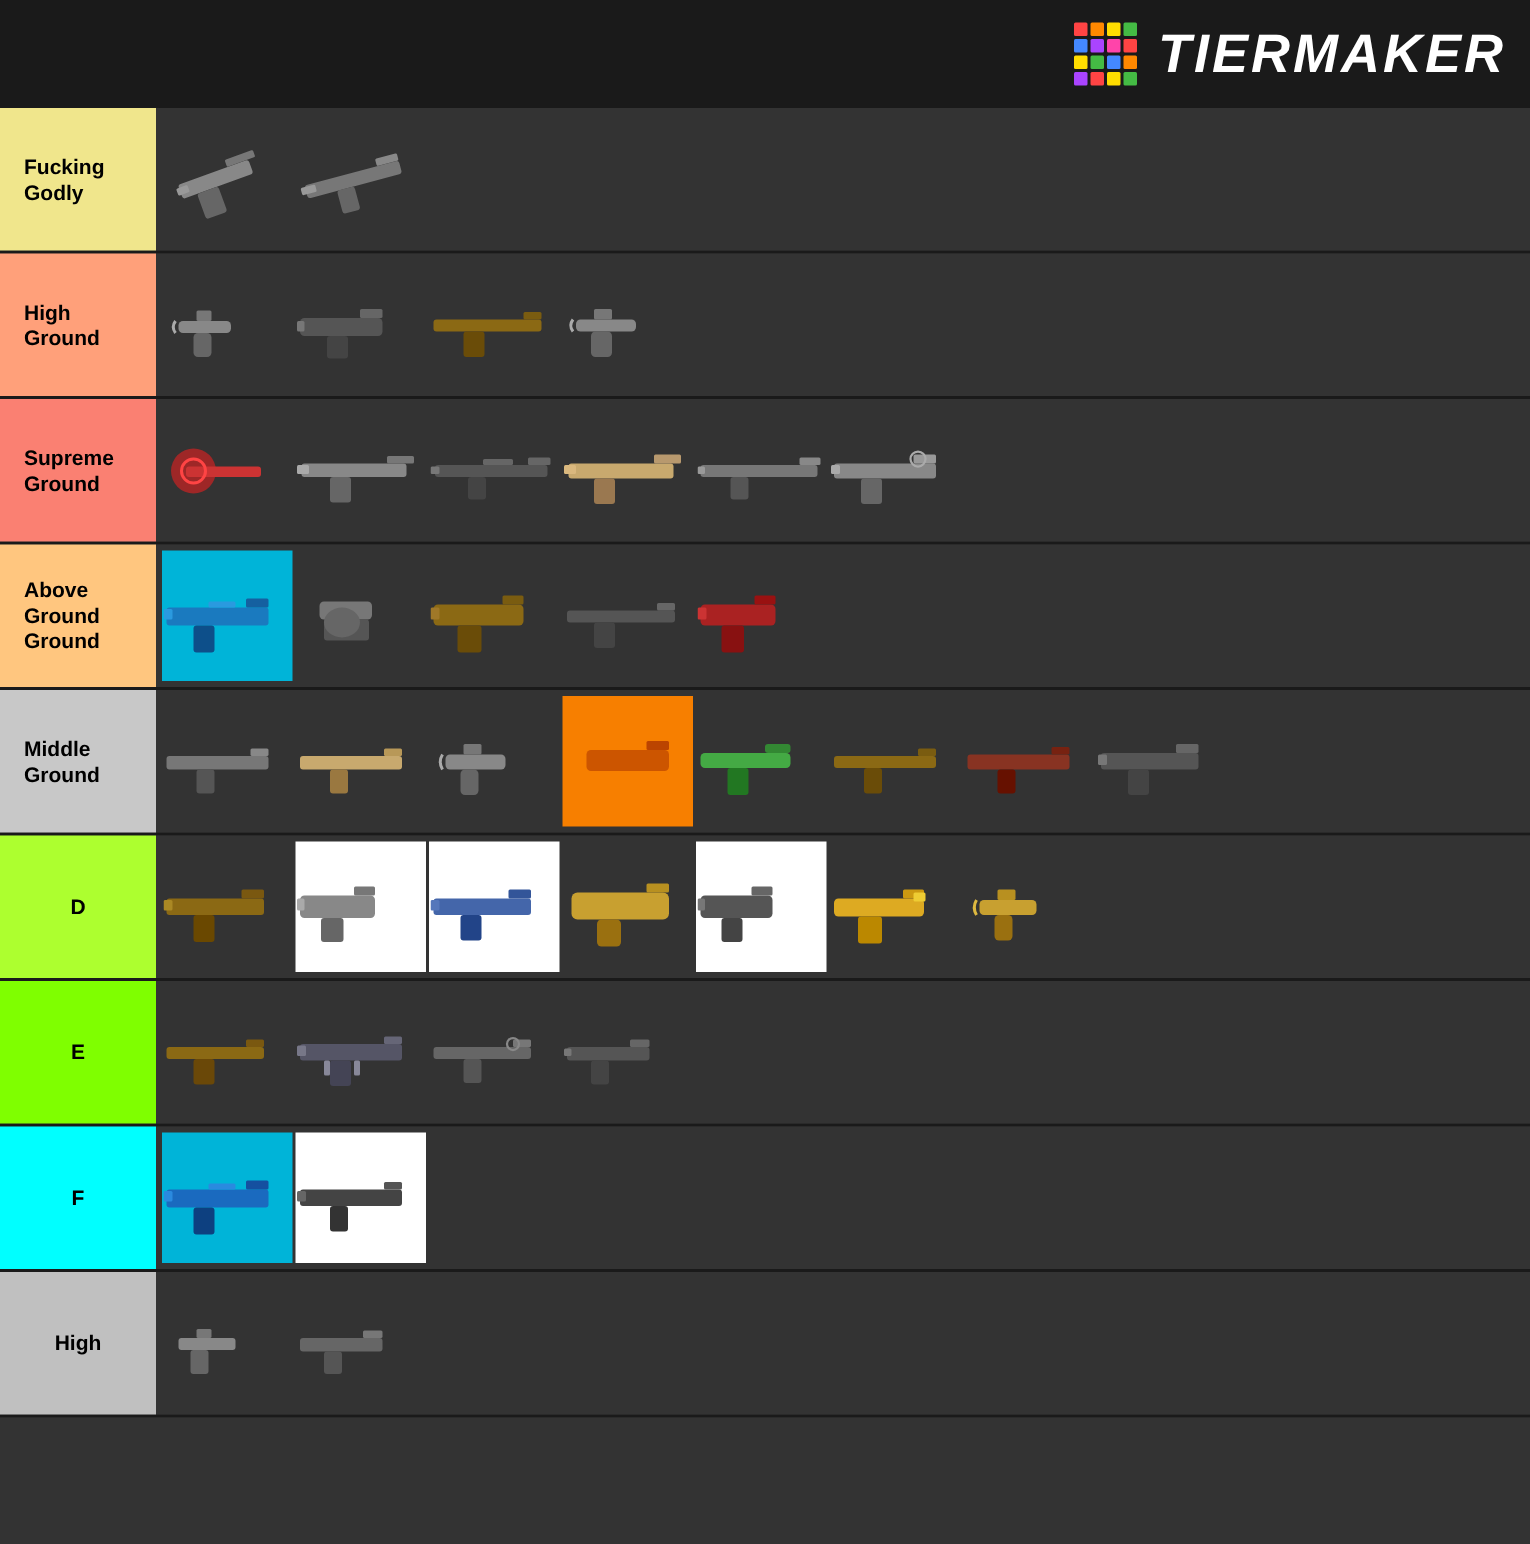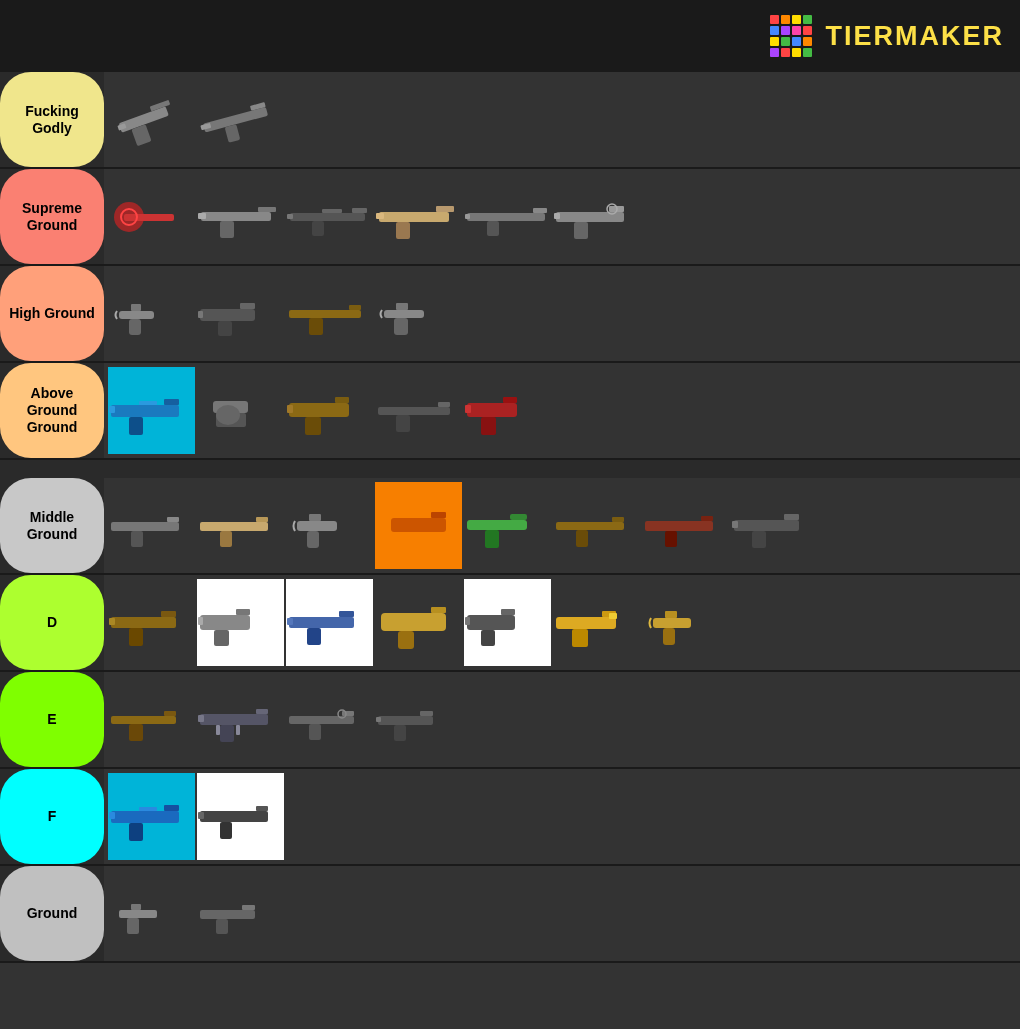--- a/index.html
+++ b/index.html
@@ -76,10 +76,11 @@
     .color-no1 { background: #ffff66; }
 
     .tiermaker-logo-text {
-      font-size: 27px;
+      font-size: 36px;
       font-weight: 900;
-      color: #fde047;
+      color: #ffffff;
       letter-spacing: 2px;
+      font-style: italic;
       text-transform: uppercase;
     }
 

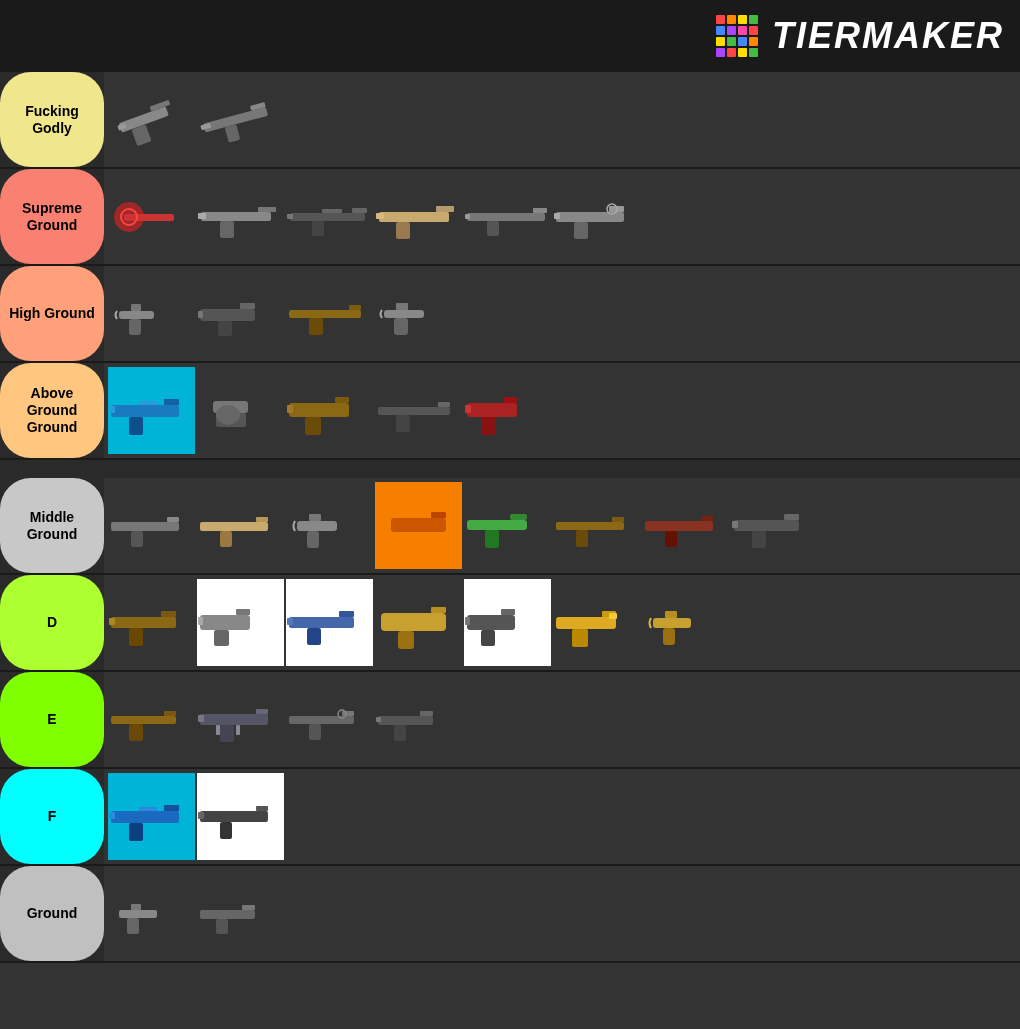--- a/index.html
+++ b/index.html
@@ -33,13 +33,11 @@
       display: flex;
       align-items: center;
       justify-content: center;
-      text-align: center;
       font-weight: bold;
       font-size: 14px;
-      padding: 4px;
+      padding: 16px;
       color: #000;
       line-height: 1.2;
-      border-radius: 31px;
     }
     .tier-items {
       flex: 1;

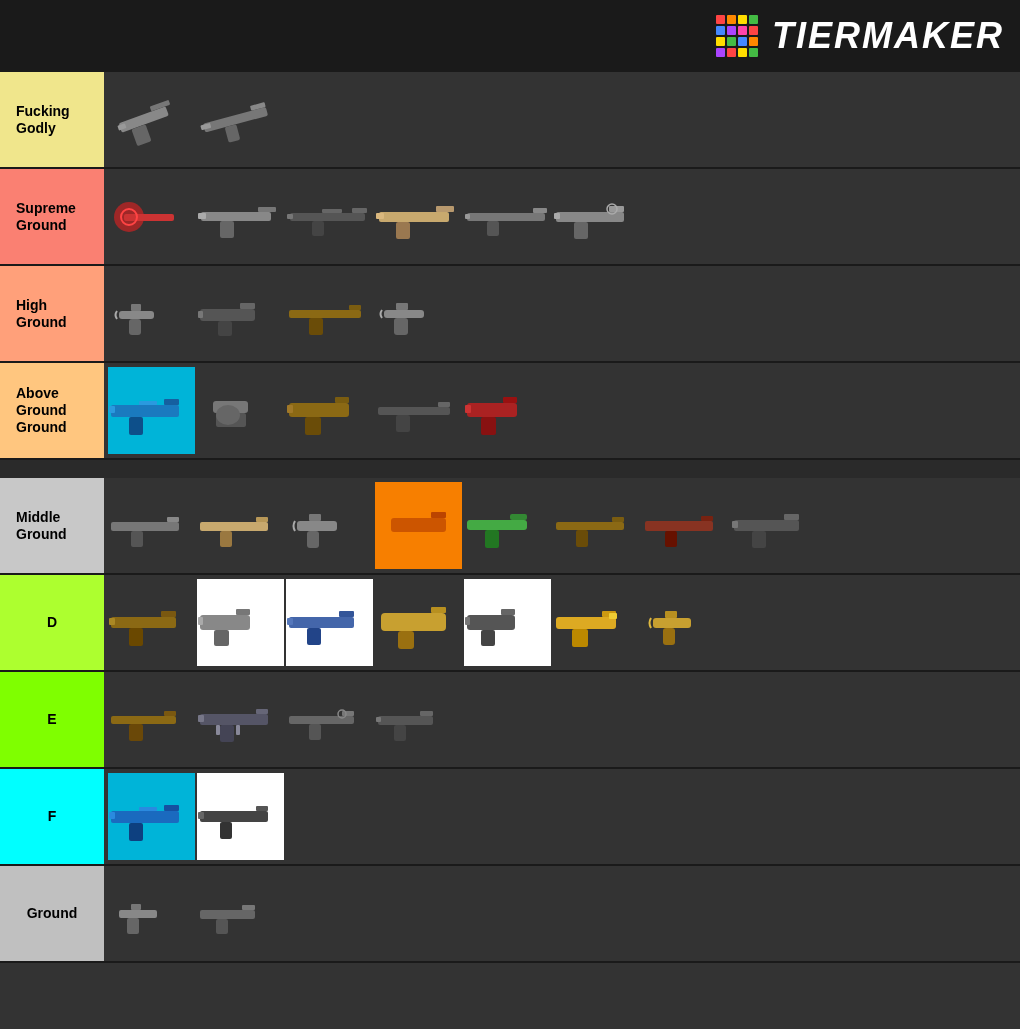--- a/index.html
+++ b/index.html
@@ -158,6 +158,43 @@
       </div>
     </div>
 
+    <div class="tier-row">
+      <div class="tier-label color-high">High Ground</div>
+      <div class="tier-items">
+        <div class="tier-item">
+          <svg class="gun-svg" viewBox="0 0 85 75">
+            <rect x="10" y="35" width="35" height="8" rx="3" fill="#888"></rect>
+            <rect x="22" y="28" width="10" height="7" rx="1" fill="#777"></rect>
+            <rect x="20" y="43" width="12" height="16" rx="3" fill="#666"></rect>
+            <path d="M8,35 Q5,39 8,43" fill="none" stroke="#aaa" stroke-width="2"></path>
+          </svg>
+        </div>
+        <div class="tier-item">
+          <svg class="gun-svg" viewBox="0 0 85 75">
+            <rect x="2" y="33" width="55" height="12" rx="3" fill="#555"></rect>
+            <rect x="42" y="27" width="15" height="6" rx="1" fill="#666"></rect>
+            <rect x="20" y="45" width="14" height="15" rx="2" fill="#444"></rect>
+            <rect x="0" y="35" width="5" height="7" rx="1" fill="#777"></rect>
+          </svg>
+        </div>
+        <div class="tier-item">
+          <svg class="gun-svg" viewBox="0 0 85 75">
+            <rect x="2" y="34" width="72" height="8" rx="2" fill="#8B6914"></rect>
+            <rect x="62" y="29" width="12" height="5" rx="1" fill="#7a5c10"></rect>
+            <rect x="22" y="42" width="14" height="17" rx="2" fill="#6a4c08"></rect>
+          </svg>
+        </div>
+        <div class="tier-item">
+          <svg class="gun-svg" viewBox="0 0 85 75">
+            <rect x="8" y="34" width="40" height="8" rx="3" fill="#888"></rect>
+            <rect x="20" y="27" width="12" height="7" rx="1" fill="#777"></rect>
+            <rect x="18" y="42" width="14" height="17" rx="3" fill="#666"></rect>
+            <path d="M6,34 Q3,38 6,42" fill="none" stroke="#aaa" stroke-width="2"></path>
+          </svg>
+        </div>
+      </div>
+    </div>
+
     <div class="tier-row" style="min-height:87px;">
       <div class="tier-label color-supreme">Supreme Ground</div>
       <div class="tier-items">
@@ -208,43 +245,6 @@
             <rect x="20" y="43" width="14" height="17" rx="2" fill="#666"></rect>
             <rect x="0" y="34" width="6" height="6" rx="1" fill="#aaa"></rect>
             <circle cx="58" cy="30" r="5" fill="none" stroke="#aaa" stroke-width="1.5"></circle>
-          </svg>
-        </div>
-      </div>
-    </div>
-
-    <div class="tier-row">
-      <div class="tier-label color-high">High Ground</div>
-      <div class="tier-items">
-        <div class="tier-item">
-          <svg class="gun-svg" viewBox="0 0 85 75">
-            <rect x="10" y="35" width="35" height="8" rx="3" fill="#888"></rect>
-            <rect x="22" y="28" width="10" height="7" rx="1" fill="#777"></rect>
-            <rect x="20" y="43" width="12" height="16" rx="3" fill="#666"></rect>
-            <path d="M8,35 Q5,39 8,43" fill="none" stroke="#aaa" stroke-width="2"></path>
-          </svg>
-        </div>
-        <div class="tier-item">
-          <svg class="gun-svg" viewBox="0 0 85 75">
-            <rect x="2" y="33" width="55" height="12" rx="3" fill="#555"></rect>
-            <rect x="42" y="27" width="15" height="6" rx="1" fill="#666"></rect>
-            <rect x="20" y="45" width="14" height="15" rx="2" fill="#444"></rect>
-            <rect x="0" y="35" width="5" height="7" rx="1" fill="#777"></rect>
-          </svg>
-        </div>
-        <div class="tier-item">
-          <svg class="gun-svg" viewBox="0 0 85 75">
-            <rect x="2" y="34" width="72" height="8" rx="2" fill="#8B6914"></rect>
-            <rect x="62" y="29" width="12" height="5" rx="1" fill="#7a5c10"></rect>
-            <rect x="22" y="42" width="14" height="17" rx="2" fill="#6a4c08"></rect>
-          </svg>
-        </div>
-        <div class="tier-item">
-          <svg class="gun-svg" viewBox="0 0 85 75">
-            <rect x="8" y="34" width="40" height="8" rx="3" fill="#888"></rect>
-            <rect x="20" y="27" width="12" height="7" rx="1" fill="#777"></rect>
-            <rect x="18" y="42" width="14" height="17" rx="3" fill="#666"></rect>
-            <path d="M6,34 Q3,38 6,42" fill="none" stroke="#aaa" stroke-width="2"></path>
           </svg>
         </div>
       </div>

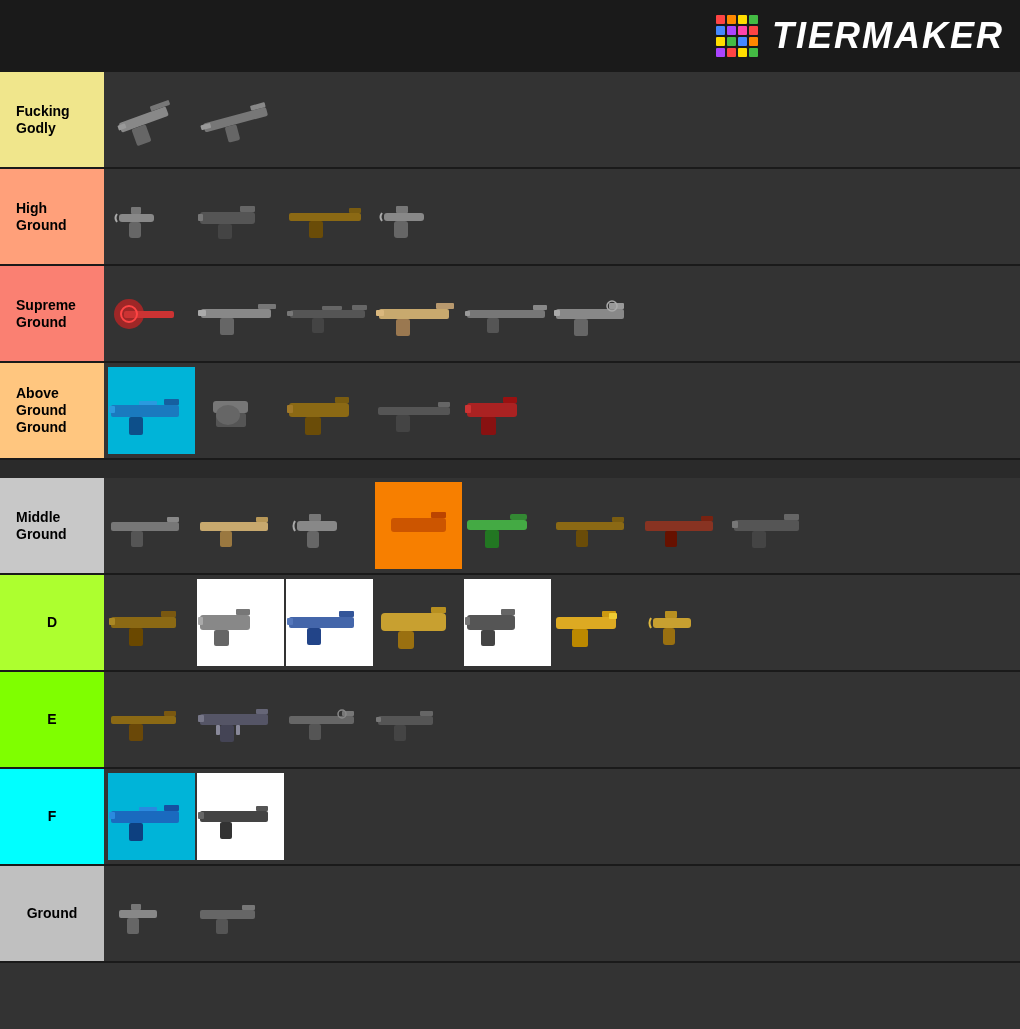--- a/index.html
+++ b/index.html
@@ -295,7 +295,7 @@
       </div>
     </div>
 
-    <div class="tier-row" style="min-height:87px;margin-top:18px;">
+    <div class="tier-row" style="min-height:87px;">
       <div class="tier-label color-middle">Middle Ground</div>
       <div class="tier-items">
         <div class="tier-item">

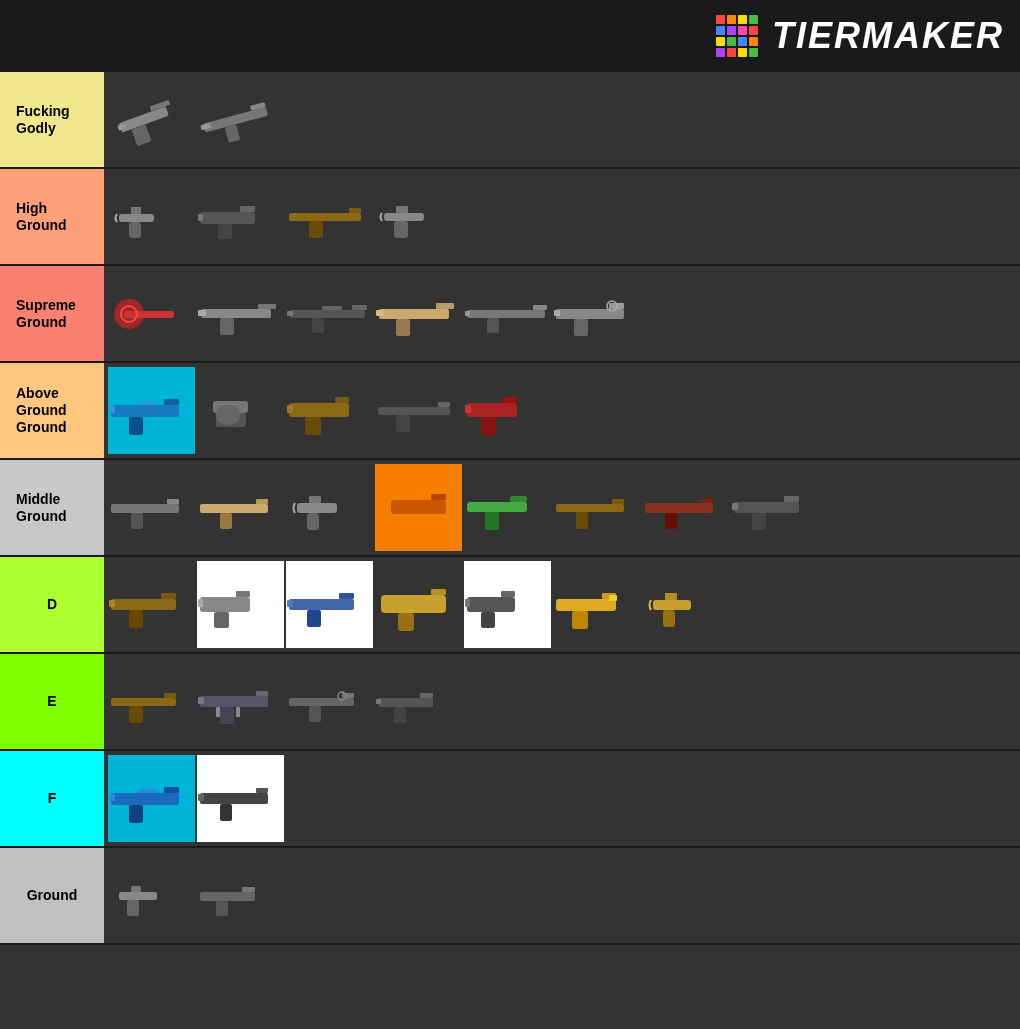--- a/index.html
+++ b/index.html
@@ -482,7 +482,7 @@
     </div>
 
     <div class="tier-row">
-      <div class="tier-label color-vault">Ground</div>
+      <div class="tier-label color-vault">High</div>
       <div class="tier-items">
         <div class="tier-item">
           <svg class="gun-svg" viewBox="0 0 85 75">

